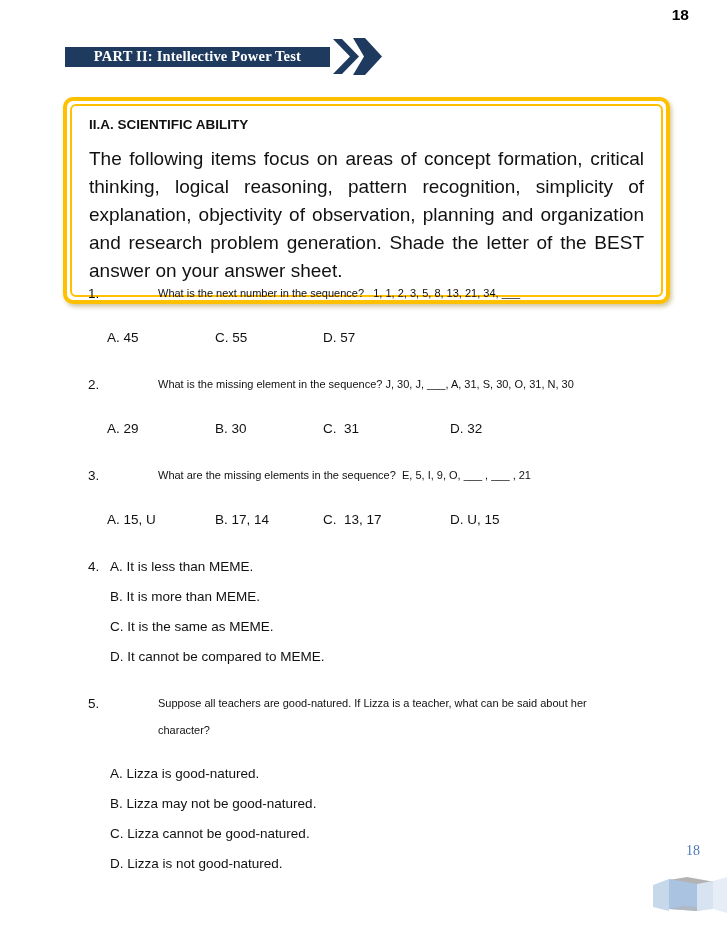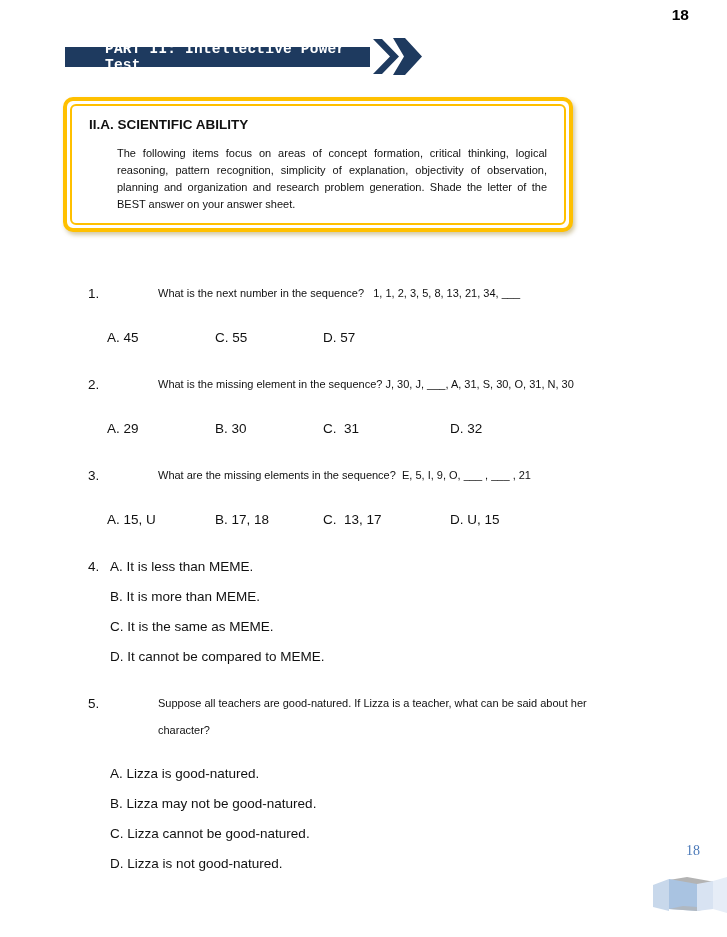--- a/index.html
+++ b/index.html
@@ -28,10 +28,9 @@
     background: #1e3a5f;
     color: #ffffff;
     display: flex; align-items: center; justify-content: center;
-    font-family: Liberation Mono, monospace;
+    font-family: Liberation Serif, serif;
     font-weight: bold; font-size: 14.5px;
     letter-spacing: 0.2px;
-    padding-left: 40px;
   }
   .banner-arrow { margin-left: 3px; display: block; }
 

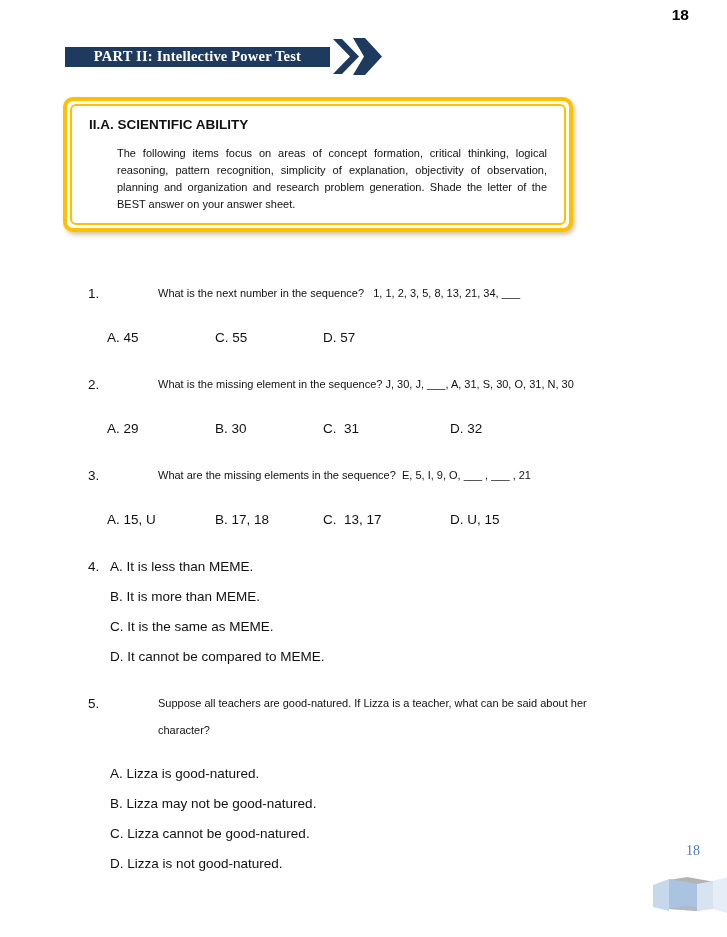--- a/index.html
+++ b/index.html
@@ -37,7 +37,7 @@
   
   .section-box {
     position: absolute; top: 97px; left: 63px;
-    width: 510px; box-sizing: border-box;
+    width: 607px; box-sizing: border-box;
     border: 4px solid #FFC000;
     border-radius: 10px;
     padding: 3px;

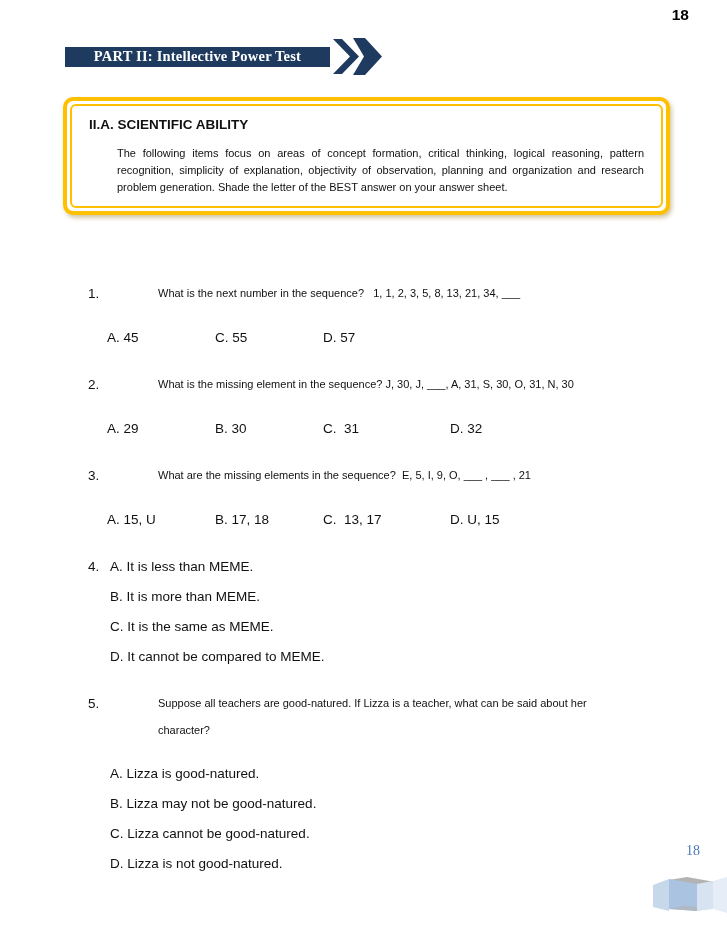--- a/index.html
+++ b/index.html
@@ -54,10 +54,9 @@
     margin: 2px 0 10px 0;
   }
   .section-body {
-    font-size: 11px; line-height: 17px;
+    font-size: 19px; line-height: 28px;
     text-align: justify;
     white-space: normal;
-    margin-left: 28px;
   }
 
   

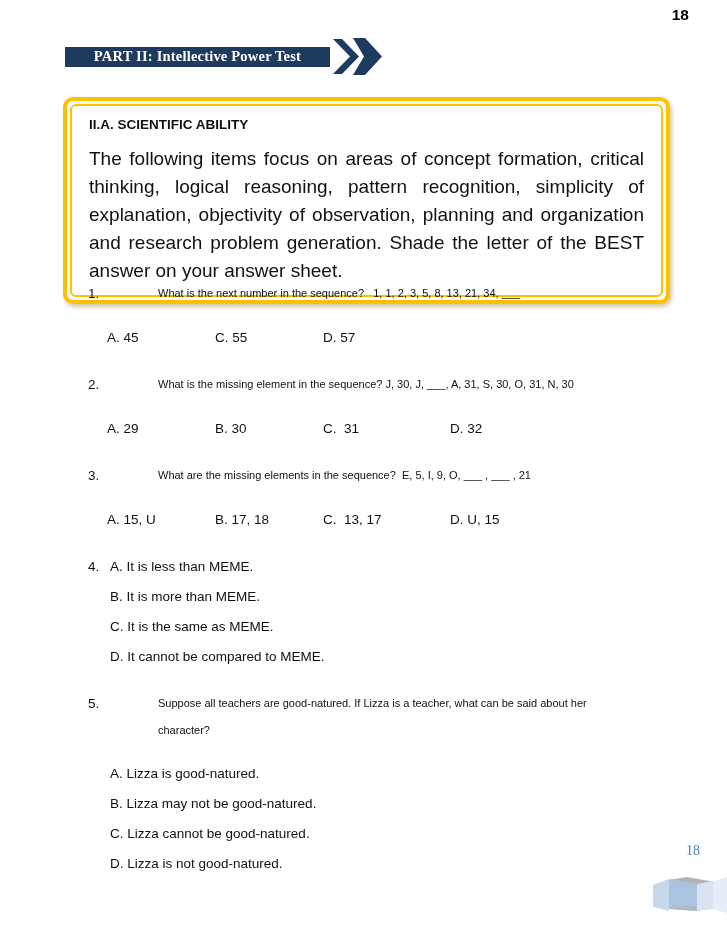--- a/index.html
+++ b/index.html
@@ -136,7 +136,7 @@
     <div class="q-text">What are the missing elements in the sequence?  E, 5, I, 9, O, ___ , ___ , 21</div>
     <div class="options-row">
       <span class="opt">A. 15, U</span>
-      <span class="opt">B. 17, 18</span>
+      <span class="opt">B. 17, 14</span>
       <span class="opt">C.  13, 17</span>
       <span class="opt">D. U, 15</span>
     </div>

